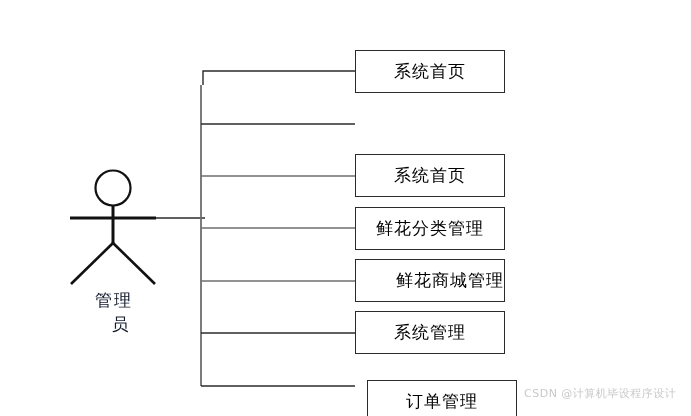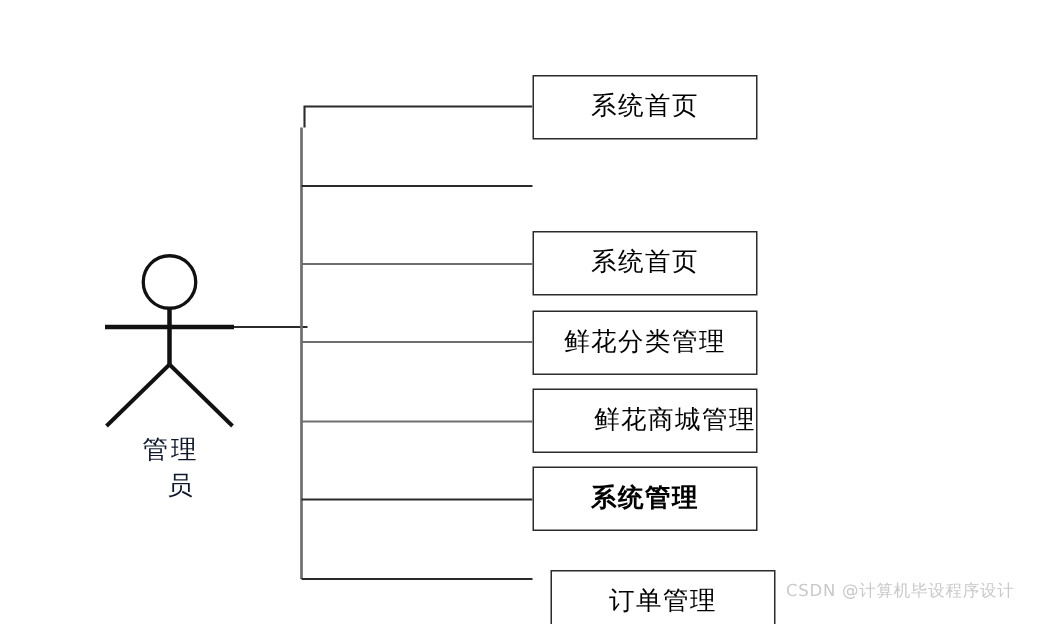--- a/index.html
+++ b/index.html
@@ -127,7 +127,7 @@
     <span class="usecase-label">鲜花商城管理</span>
   </div>
 
-  <div class="usecase-box" style="left:355px; top:311px;font-weight:bold;">
+  <div class="usecase-box" style="left:355px; top:311px;">
     <span class="usecase-label">系统管理</span>
   </div>
 

